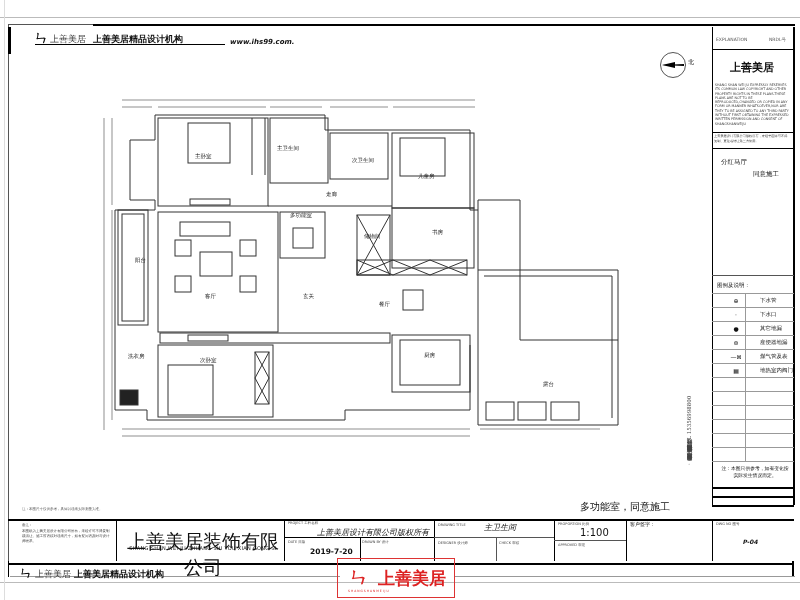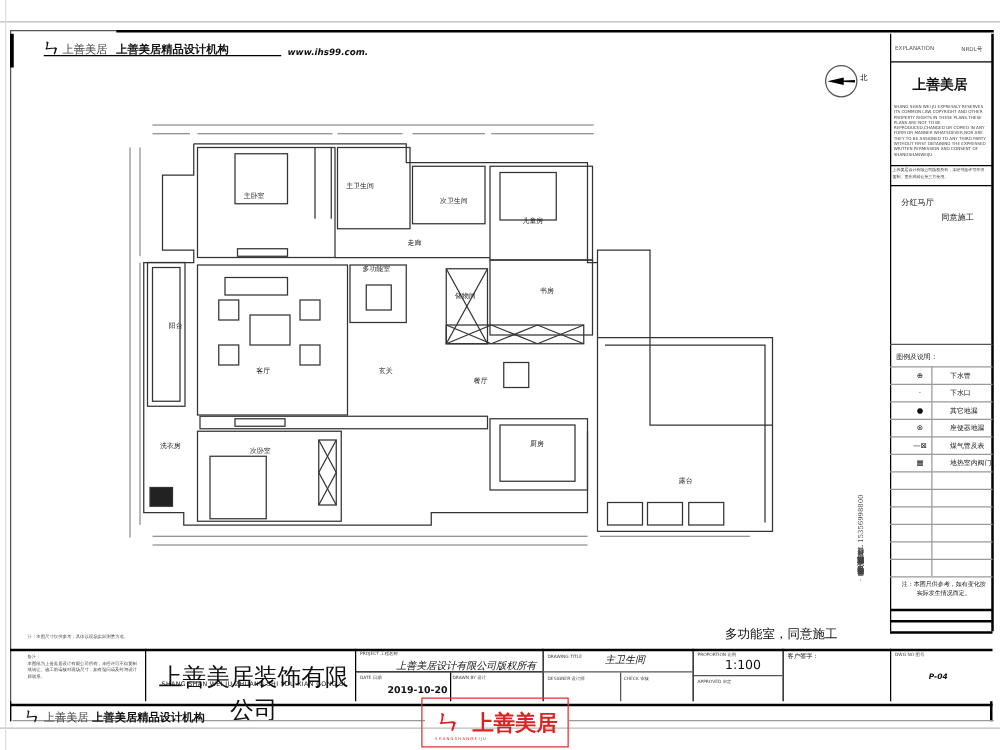--- a/index.html
+++ b/index.html
@@ -269,7 +269,7 @@
 <div class="abs project">上善美居设计有限公司版权所有</div>
 <div class="abs" style="left:284px;top:537px;width:150px;height:1px;background:#000"></div>
 <div class="tb-small" style="left:288px;top:540px">DATE  日期</div>
-<div class="abs date">2019-10-20</div>
+<div class="abs date">2019-7-20</div>
 <div class="tb-small" style="left:362px;top:540px">DRAWN BY  设计</div>
 <div class="abs" style="left:360px;top:538px;width:1px;height:23px;background:#000"></div>
 <div class="tb-cell" style="left:434px;width:120px"></div>

